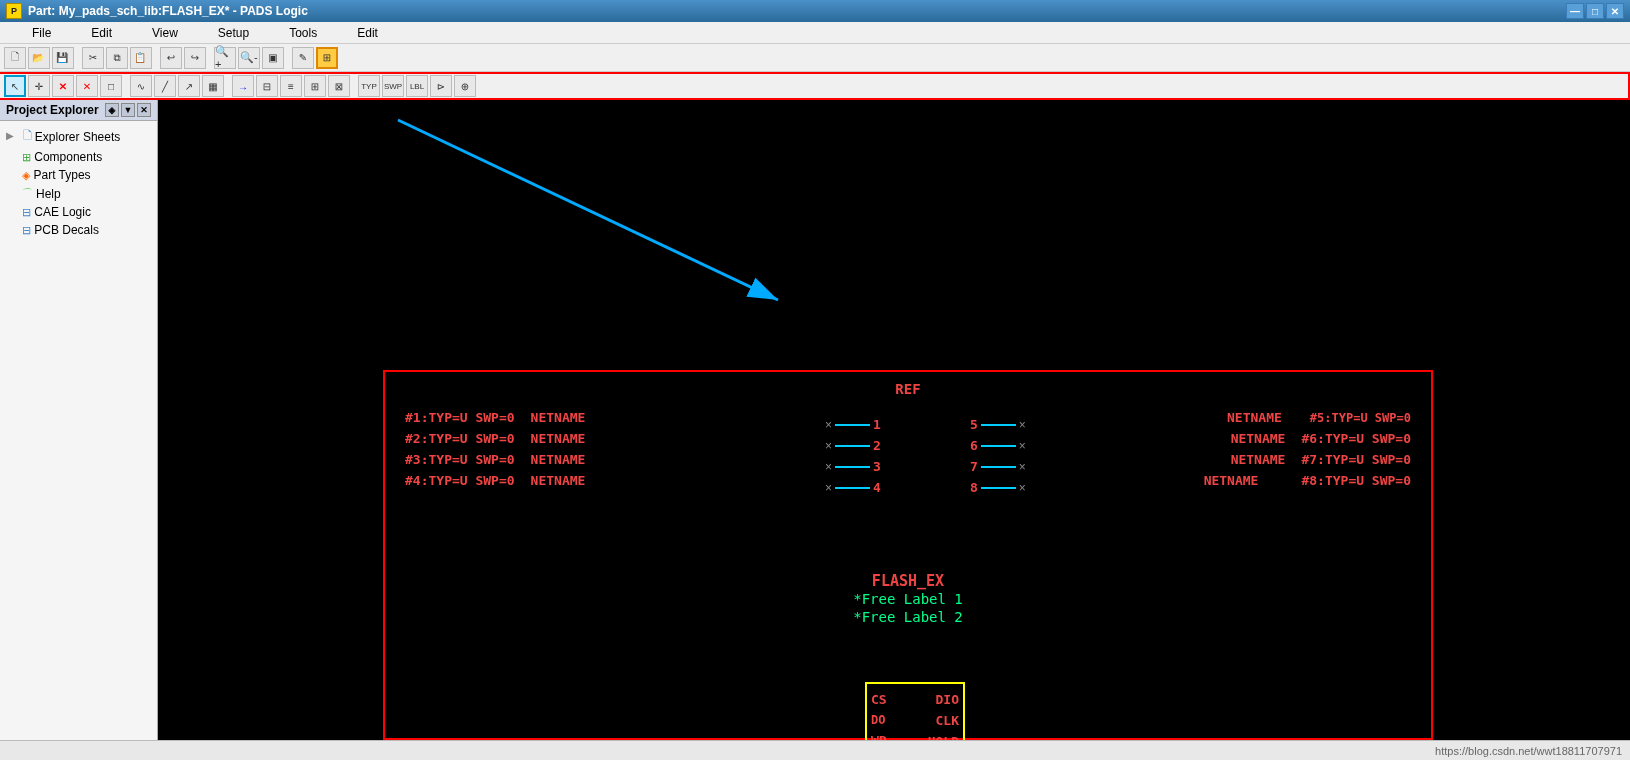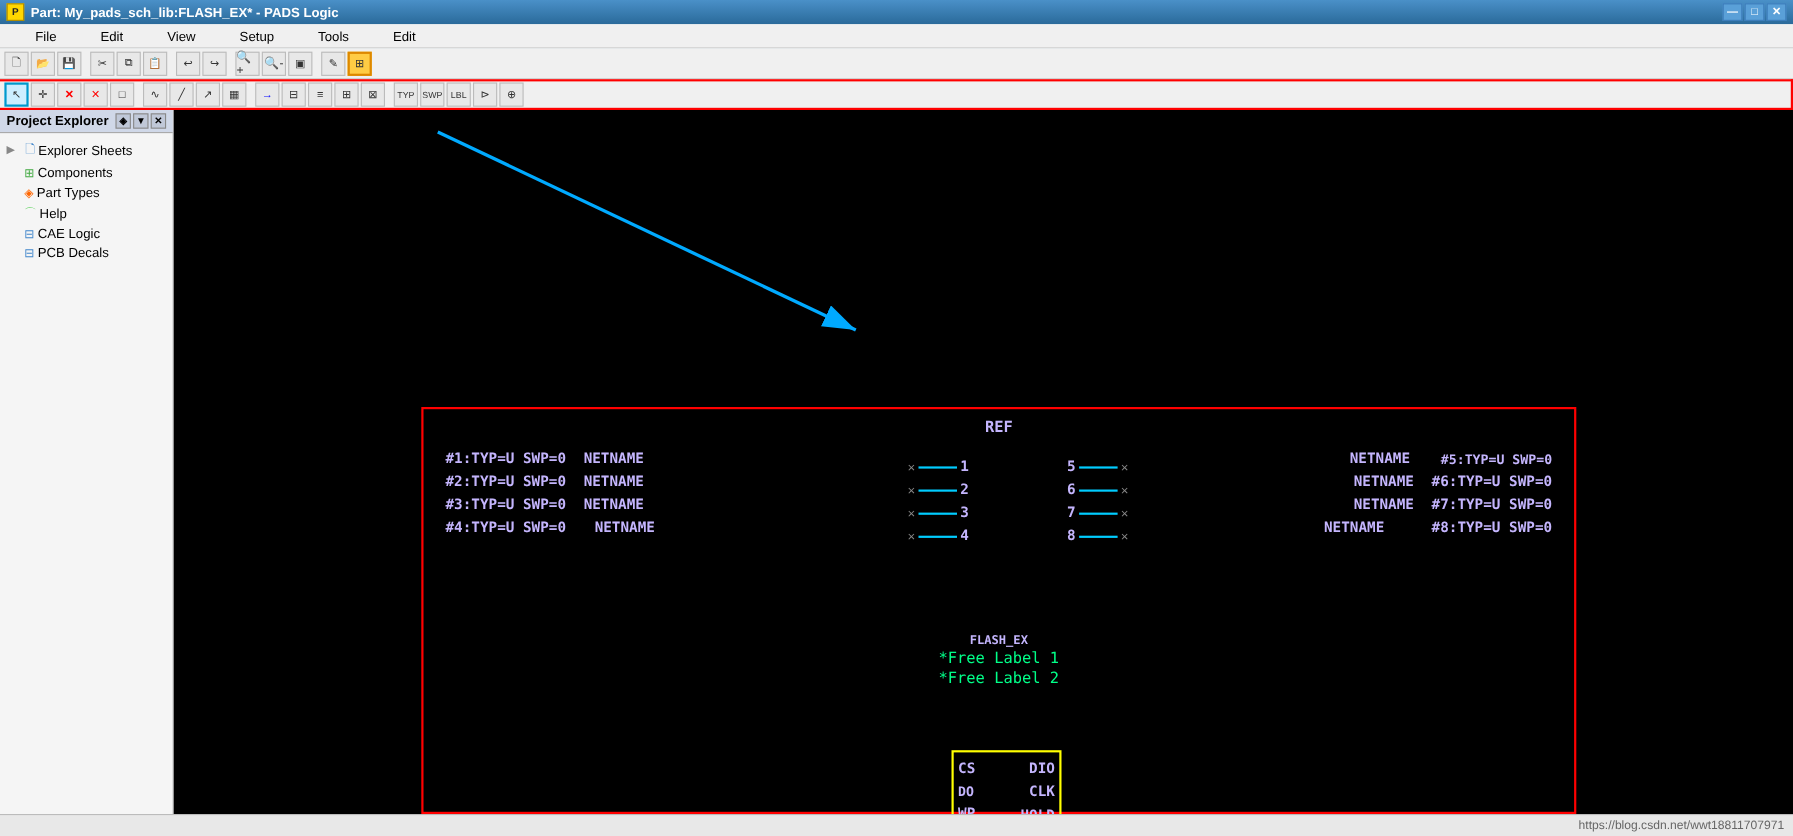--- a/index.html
+++ b/index.html
@@ -151,7 +151,7 @@
       align-items: center;
       justify-content: flex-start;
     }
-    .cyan-text { color: #c4b5fd; font-family: monospace; font-size: 14px; font-weight: bold; }
+    .cyan-text { color: #ef4444; font-family: monospace; font-size: 14px; font-weight: bold; }
 
     
     #ic-box {

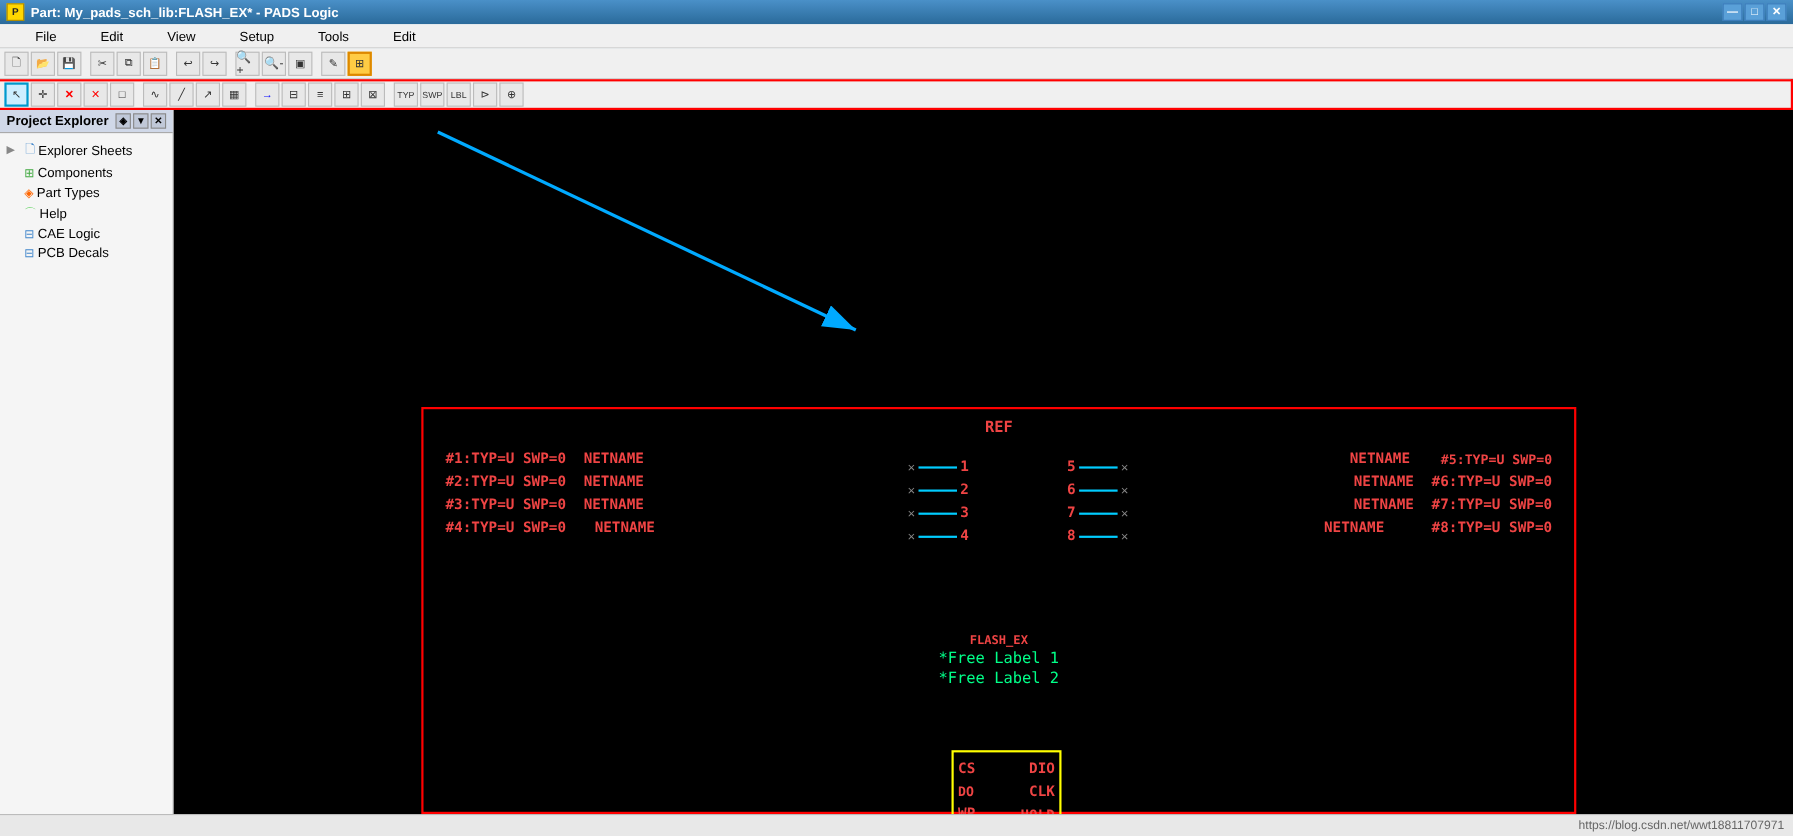--- a/index.html
+++ b/index.html
@@ -394,7 +394,7 @@
           <span class="cyan-text" style="font-size:13px;">#3:TYP=U SWP=0</span>
           <span class="cyan-text" style="font-size:13px;">NETNAME</span>
         </div>
-        <div style="display:flex; gap:26px; align-items:flex-end;">
+        <div style="display:flex; gap:16px; align-items:flex-end;">
           <span class="cyan-text" style="font-size:13px;">#4:TYP=U SWP=0</span>
           <span class="cyan-text" style="font-size:13px;">NETNAME</span>
         </div>

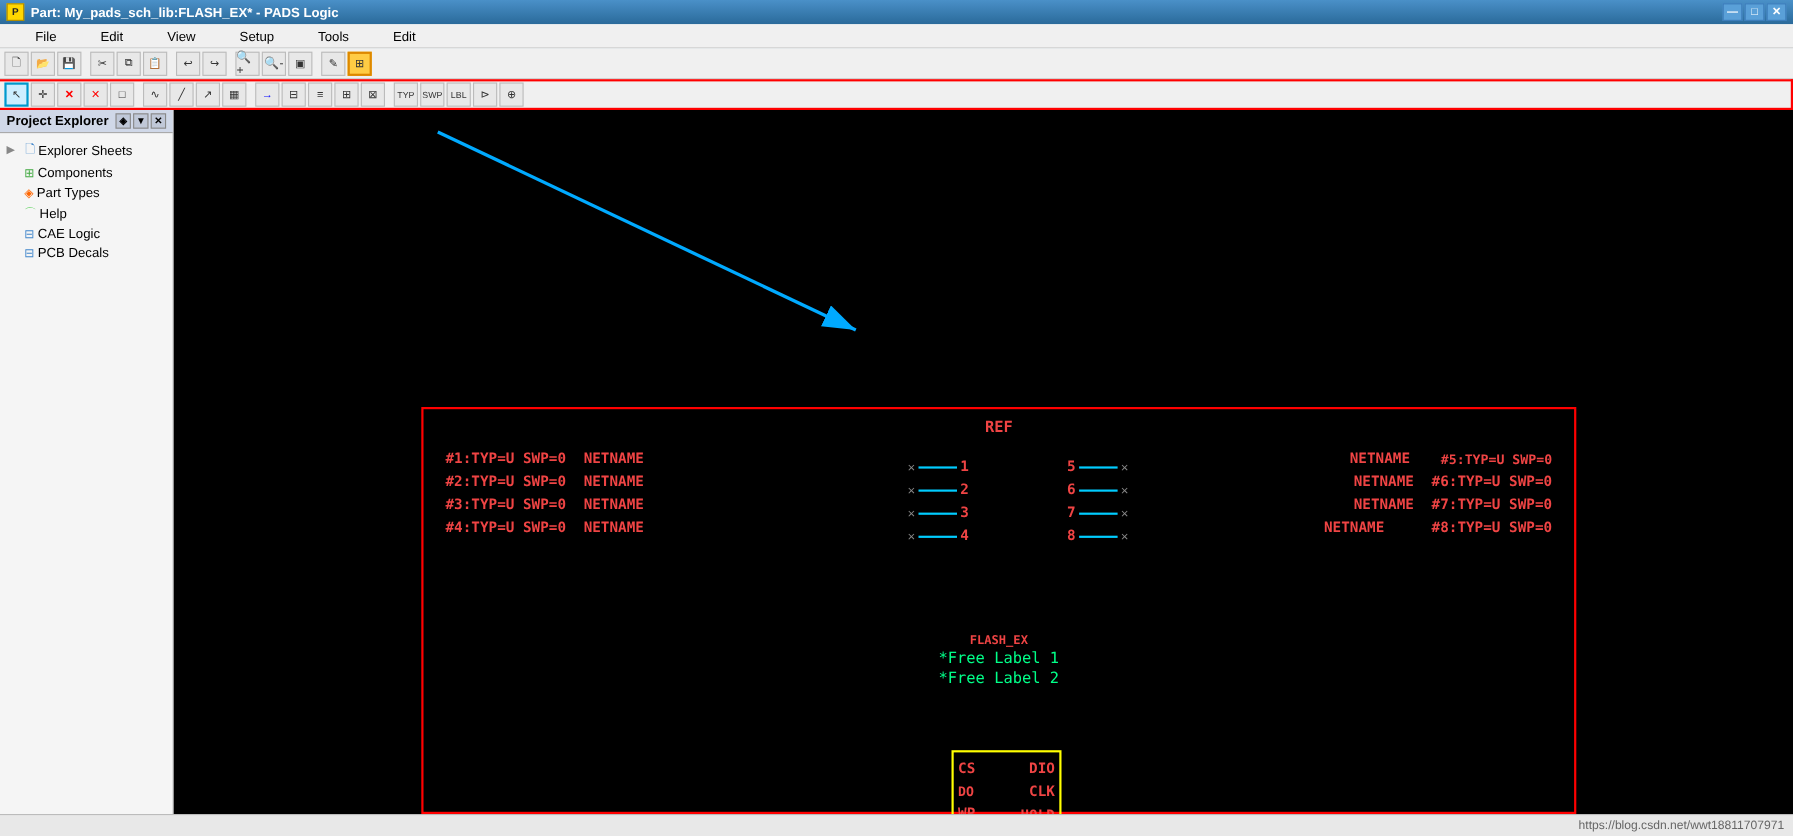--- a/index.html
+++ b/index.html
@@ -421,7 +421,7 @@
 
       <div style="position:absolute; top:200px; left:50%; transform:translateX(-50%); text-align:center;">
         <div>
-          <span class="cyan-text" style="font-size:11px;">FLASH_EX</span>
+          <span class="cyan-text" style="font-size:15px;">FLASH_EX</span>
         </div>
         <div>
           <span style="color:#00ff88; font-family:monospace; font-size:14px;">*Free Label 1</span>

